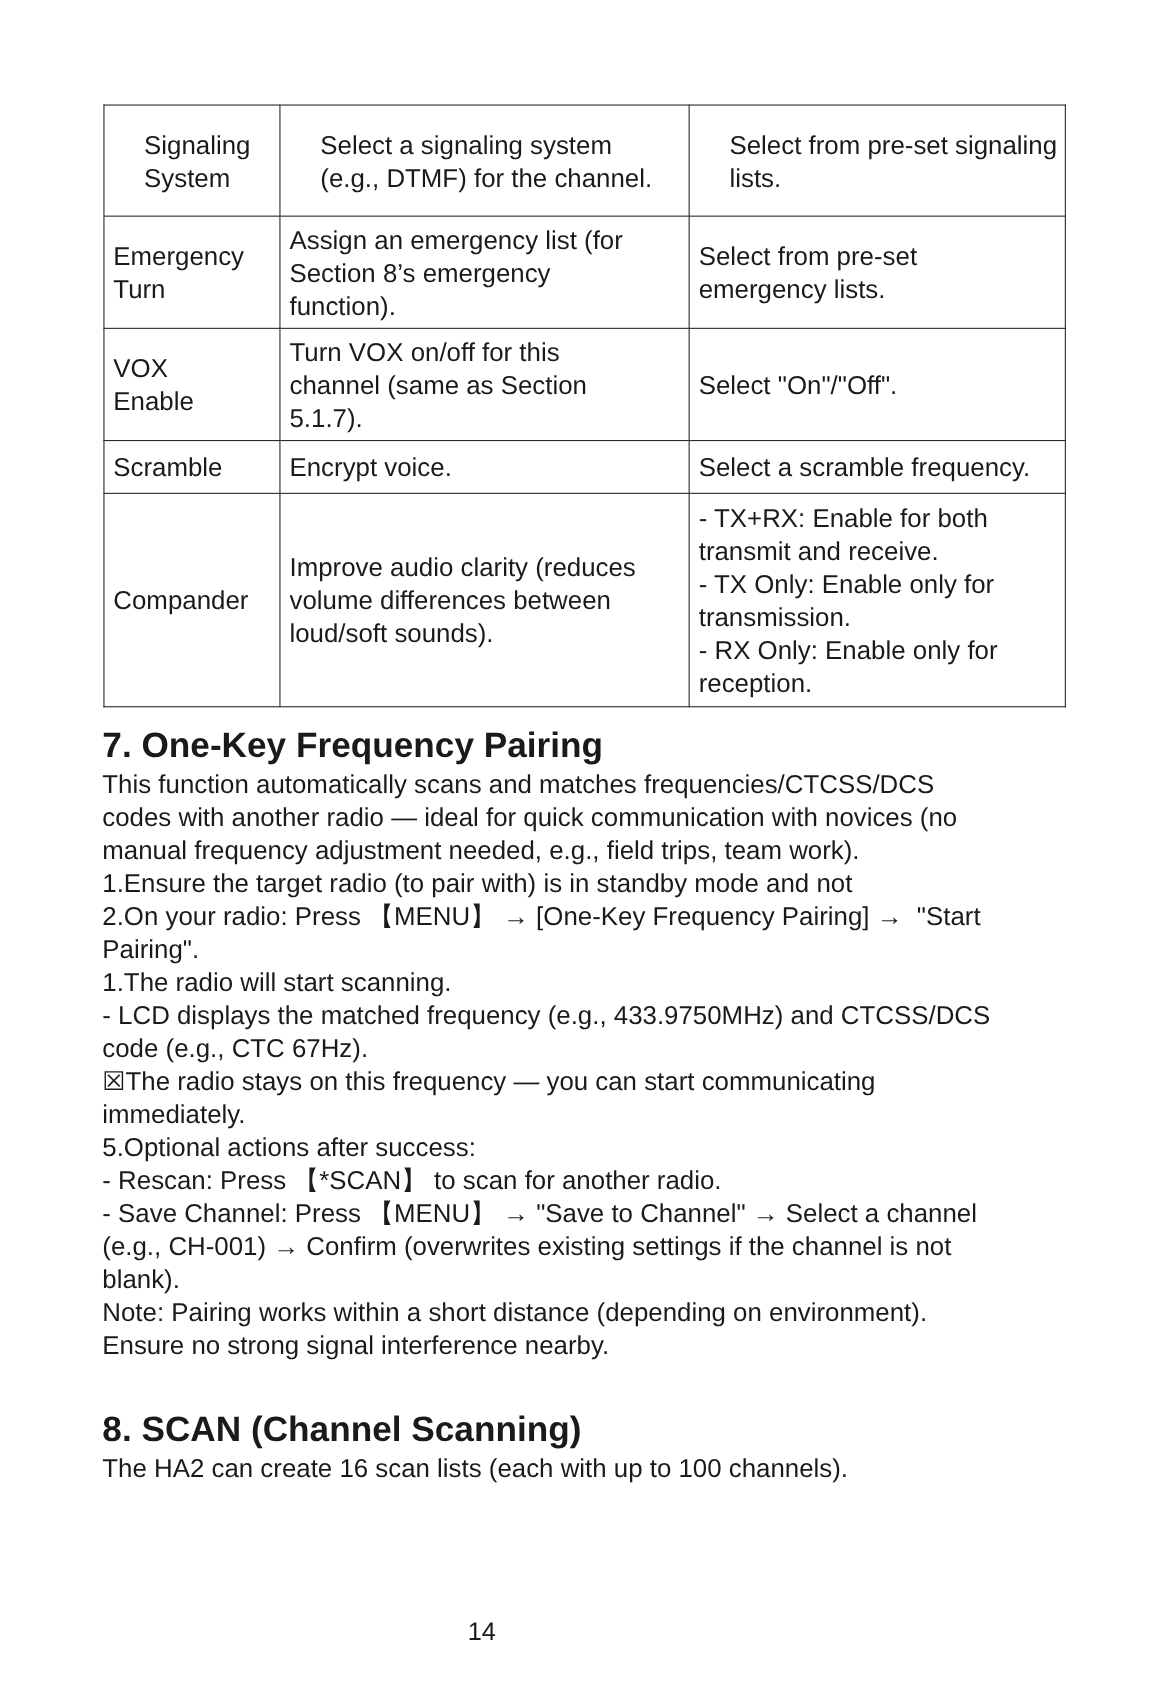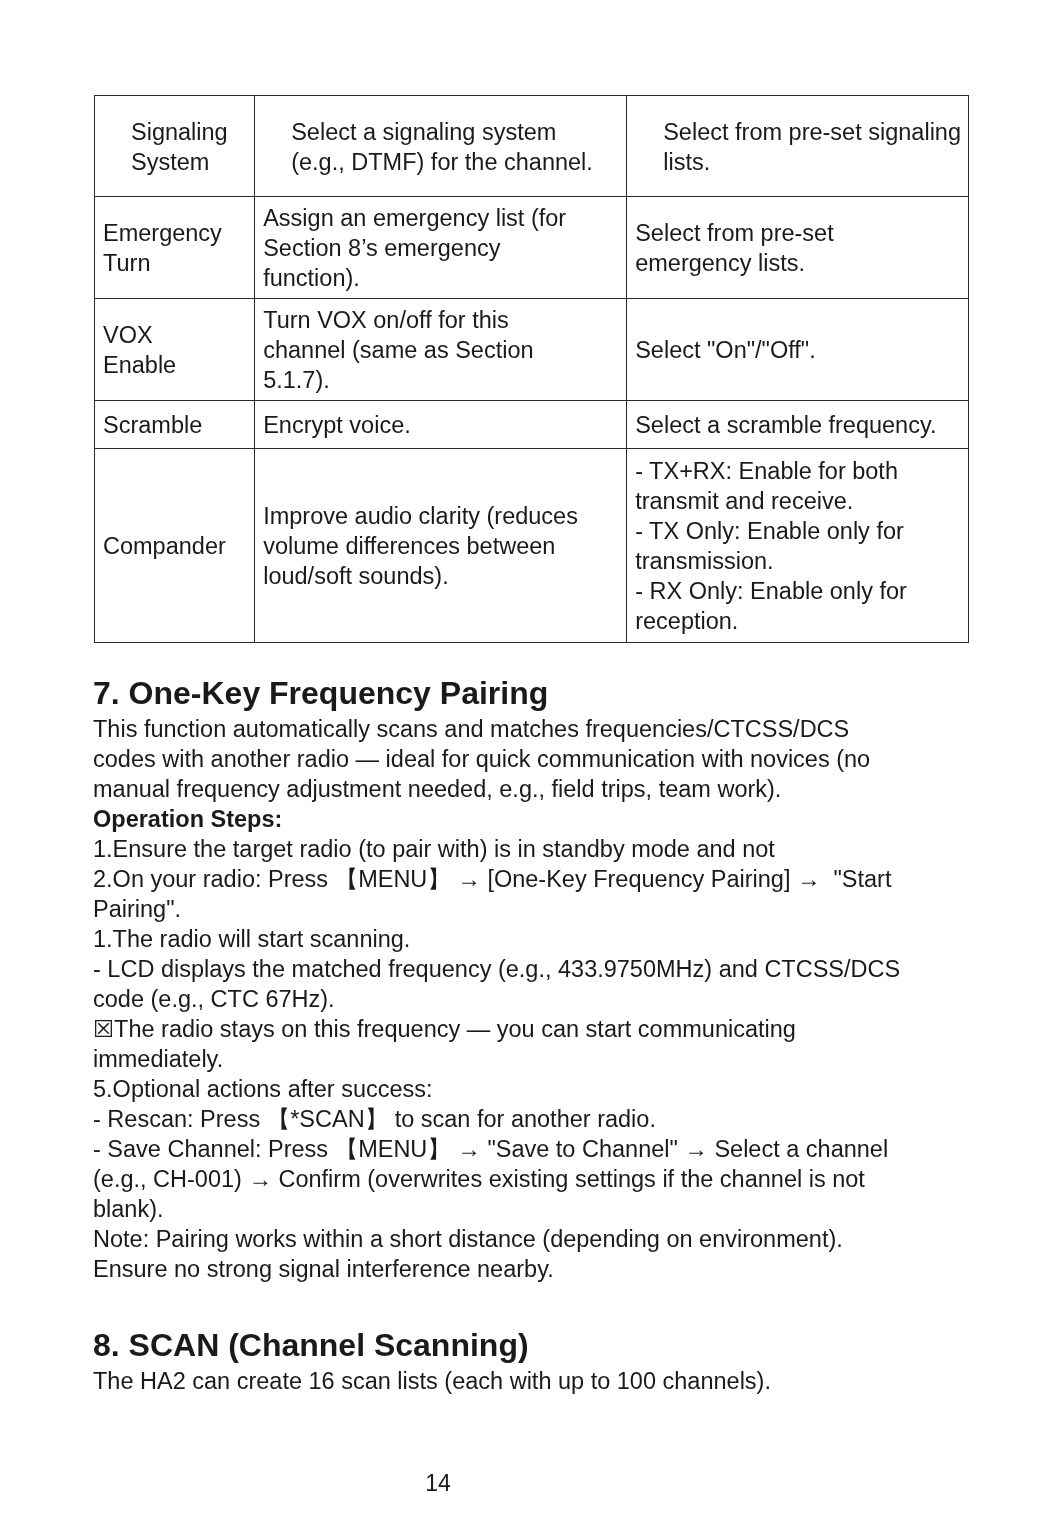--- a/index.html
+++ b/index.html
@@ -49,7 +49,7 @@
     .content {
       position: absolute;
       left: 93px;
-      top: 672px;
+      top: 656px;
       width: 880px;
       font-size: 23.5px;
       line-height: 30px;

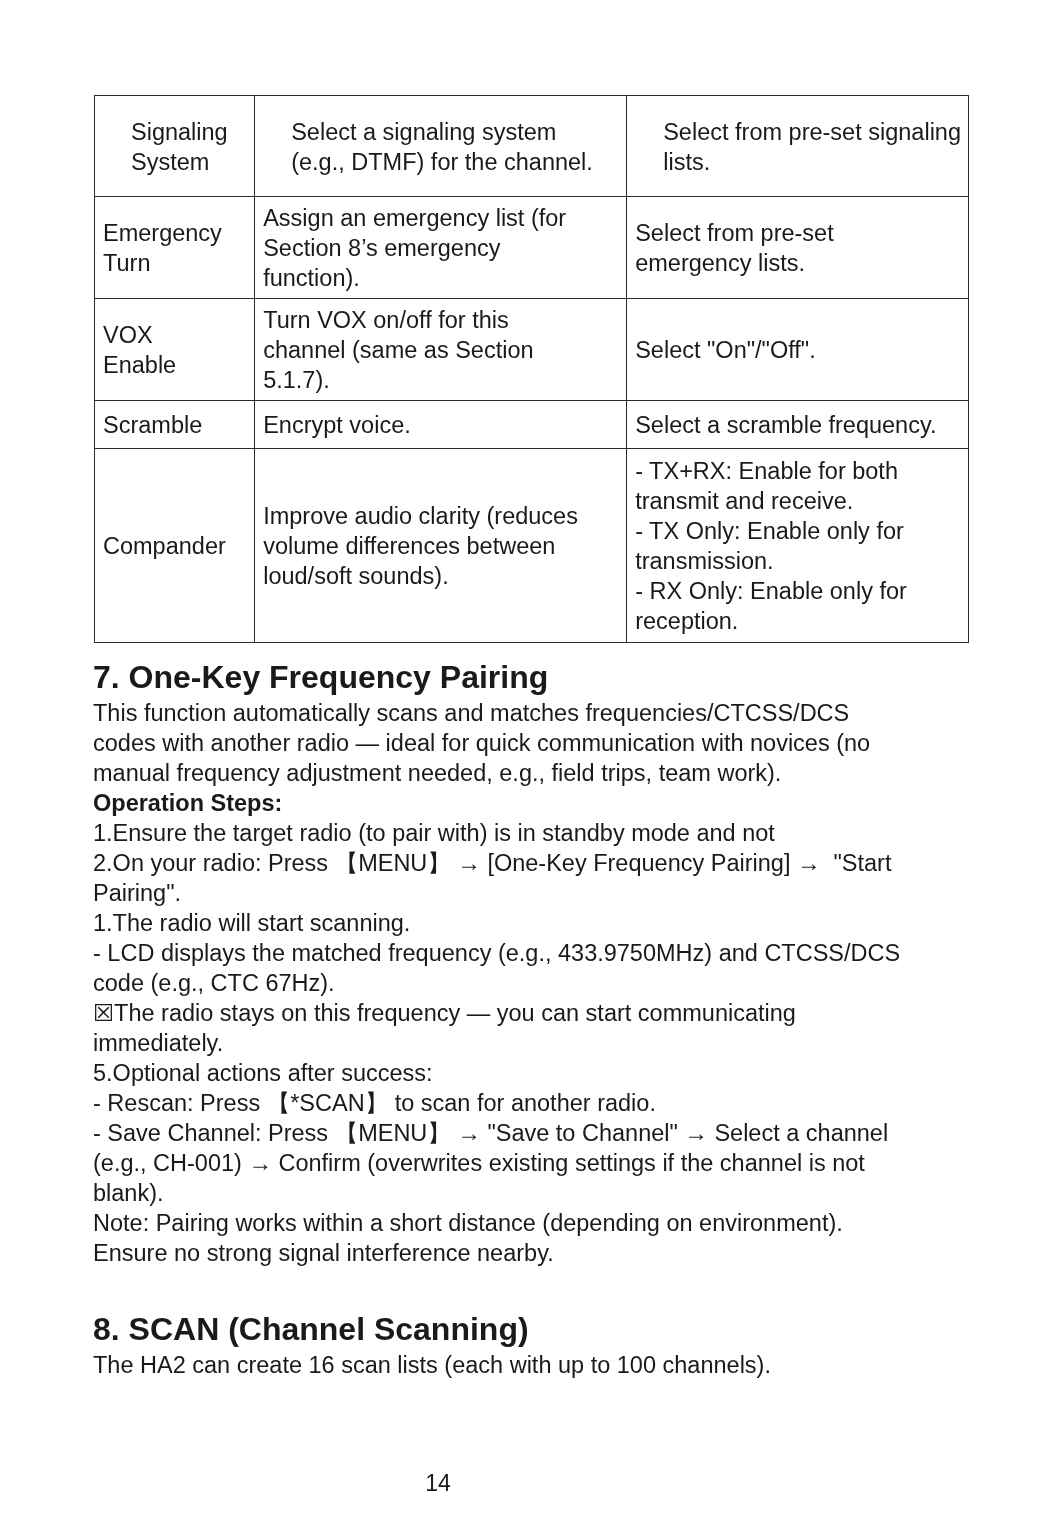--- a/index.html
+++ b/index.html
@@ -170,7 +170,6 @@
         <span class="para-line">codes with another radio — ideal for quick communication with novices (no</span>
         <span class="para-line">manual frequency adjustment needed, e.g., field trips, team work).</span>
       </div>
-      <span class="para-line bold">Operation Steps:</span>
       <div>
         <span class="para-line">1.Ensure the target radio (to pair with) is in standby mode and not</span>
         <span class="para-line">2.On your radio: Press 【MENU】 → [One-Key Frequency Pairing] →  "Start</span>

